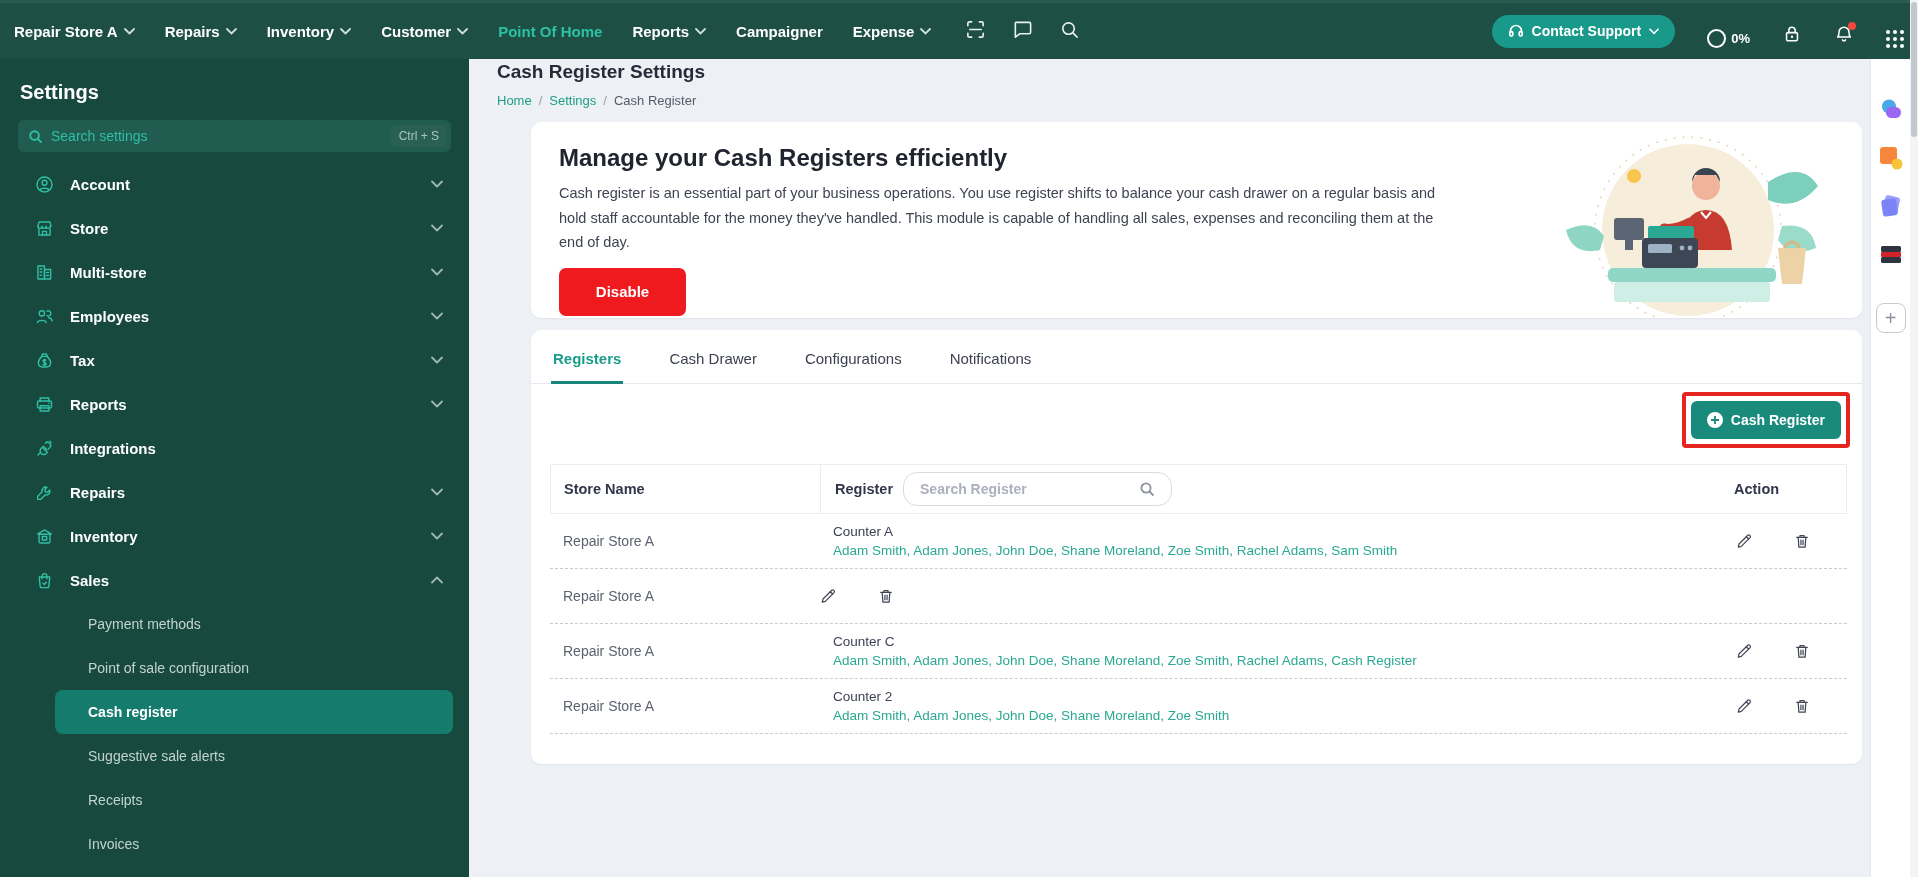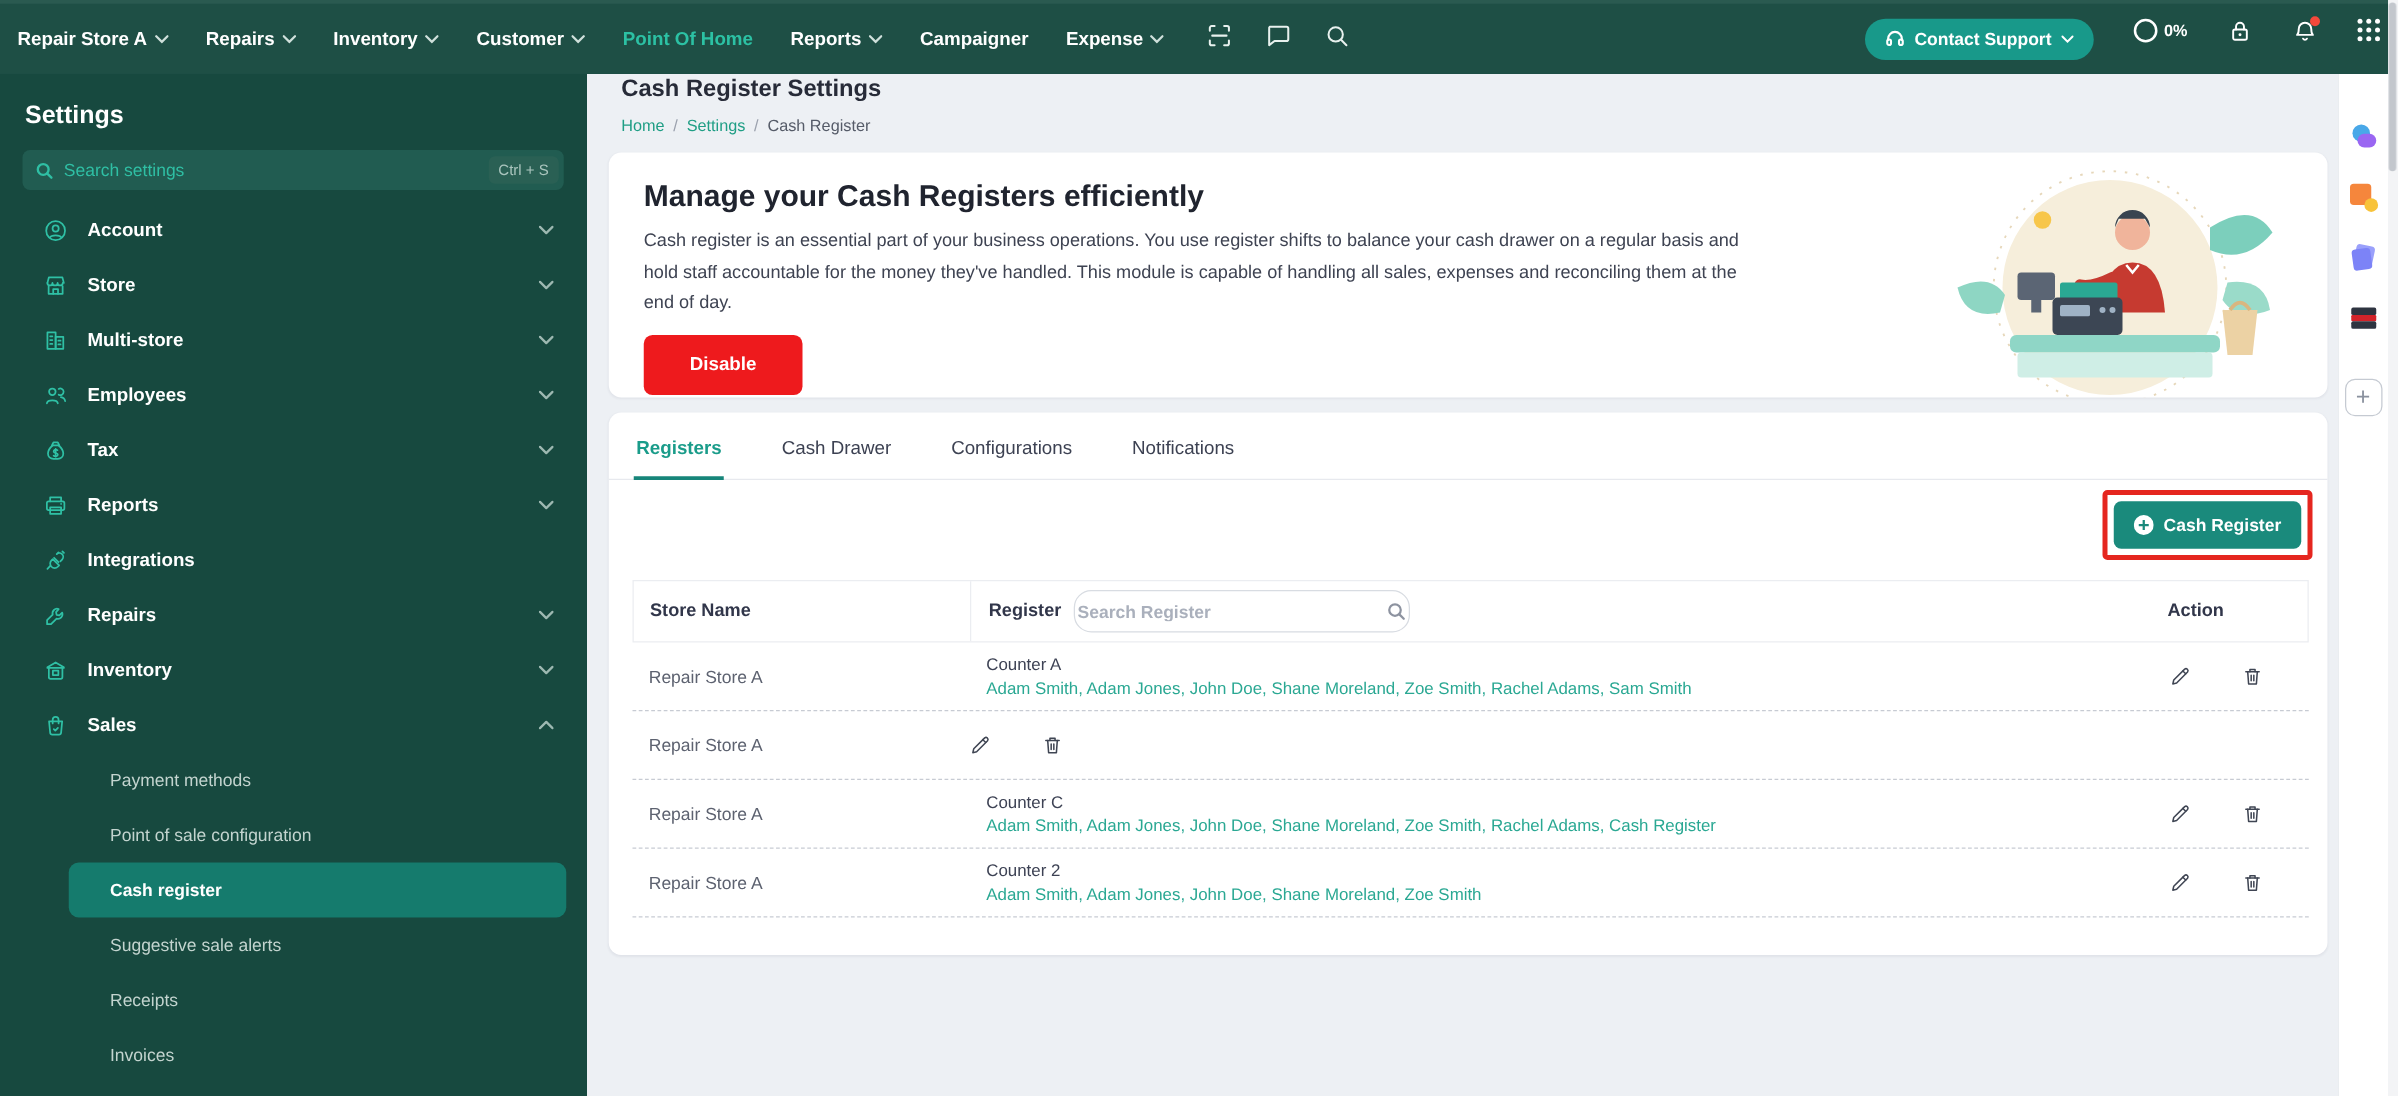--- a/index.html
+++ b/index.html
@@ -19,7 +19,7 @@
   .nav-icons svg { width:21px; height:21px; stroke:#e8f1ee; fill:none;
     stroke-width:1.7; stroke-linecap:round; stroke-linejoin:round; }
   .nav-spacer { flex:1; }
-  .nav-right { display:flex; align-items:flex-start; gap:32px; }
+  .nav-right { display:flex; align-items:flex-end; gap:32px; }
   .support-btn { display:flex; align-items:center; gap:8px; height:33px;
     background:#18998a; border:none; border-radius:17px; padding:0 16px;
     color:#fff; font-size:14px; font-weight:700; cursor:pointer; }

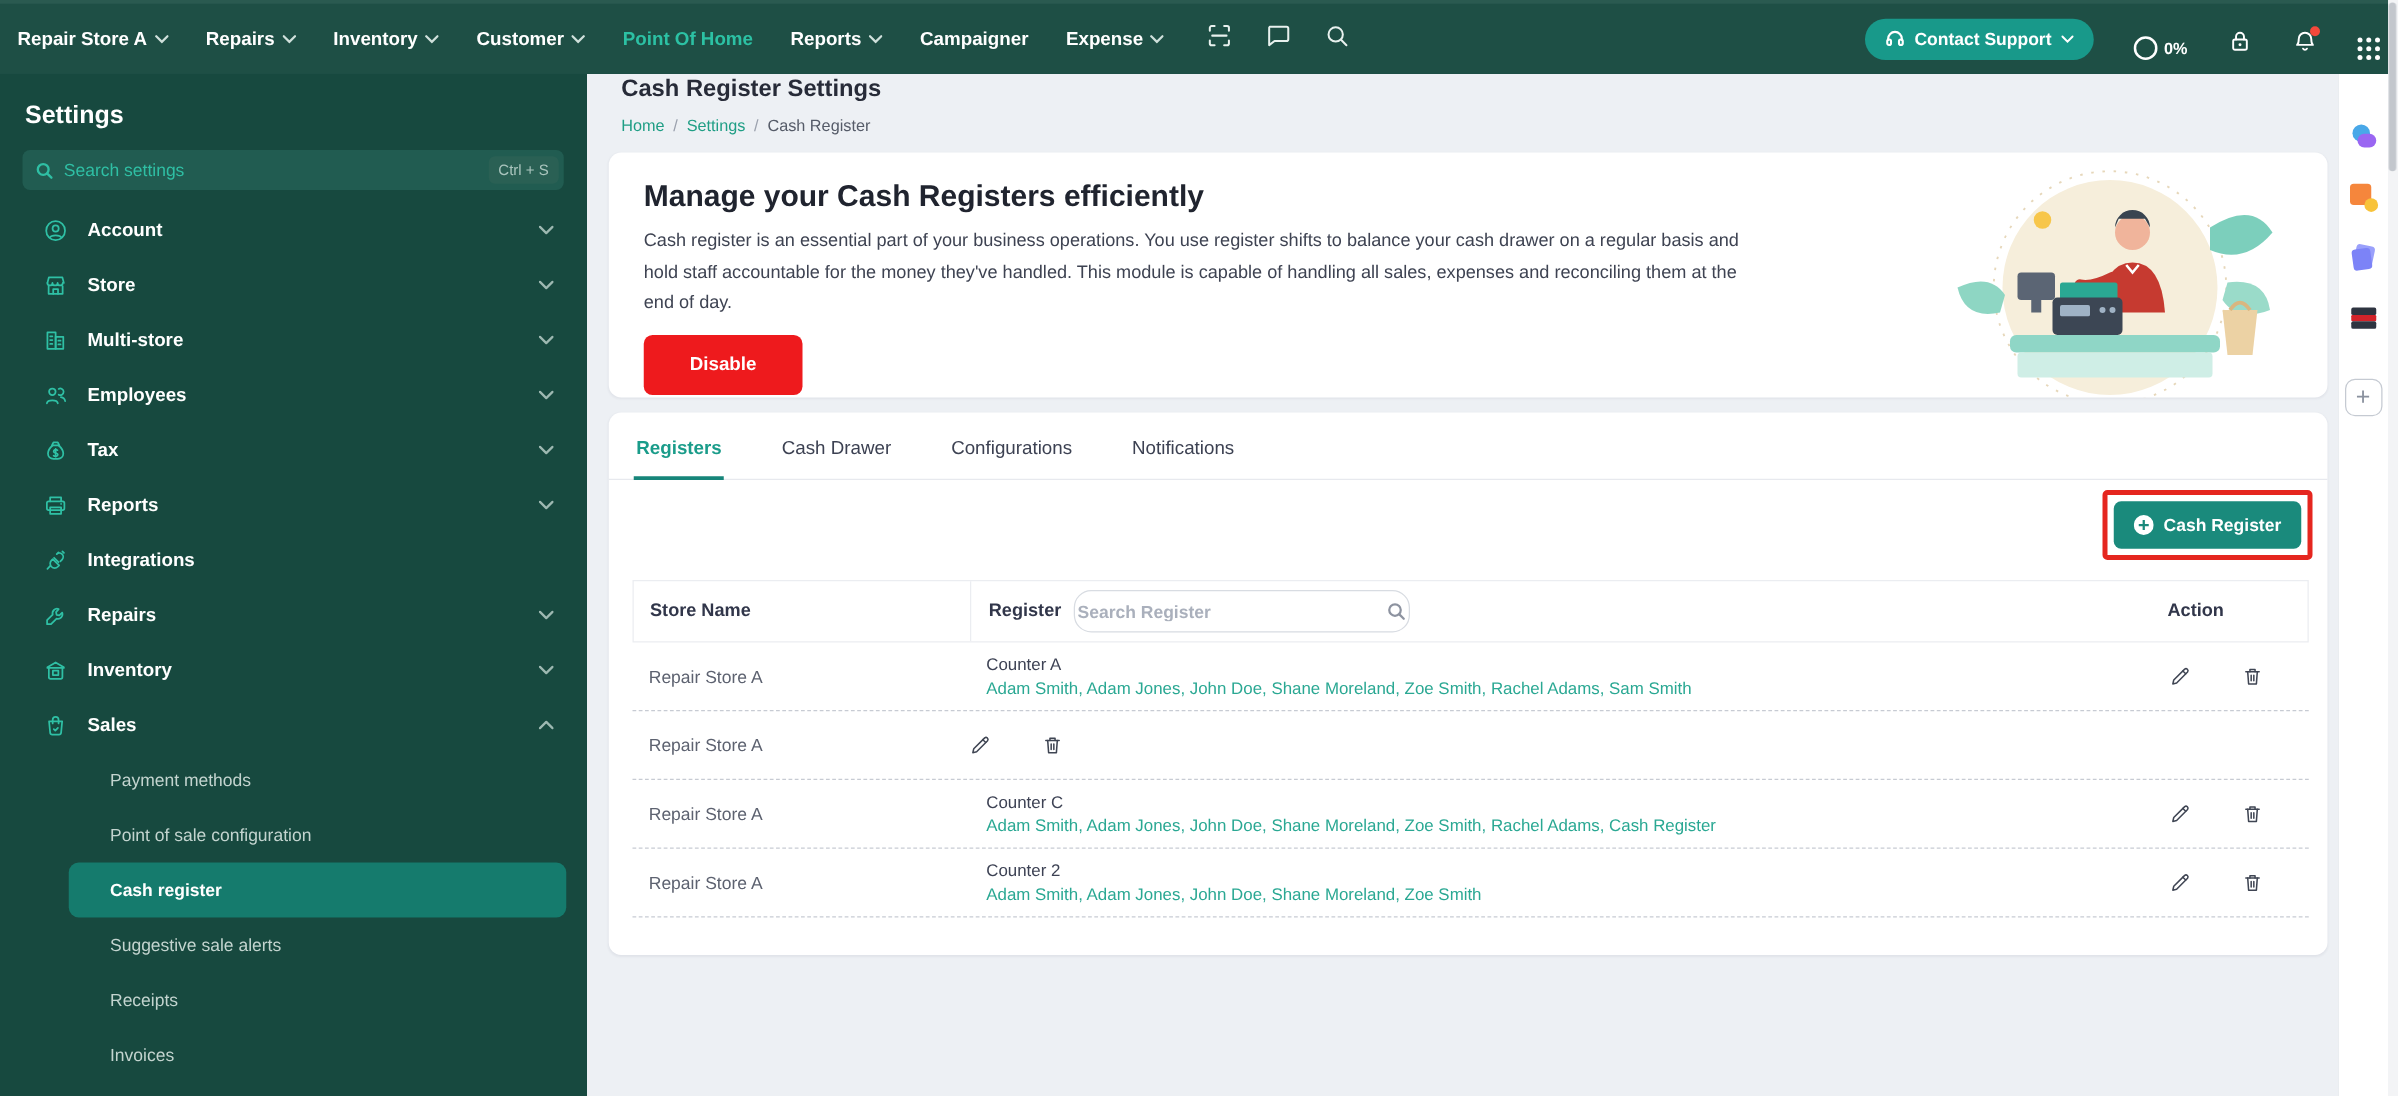--- a/index.html
+++ b/index.html
@@ -72,7 +72,7 @@
   .breadcrumb .sep { color:#9aa0ad; }
   .breadcrumb .cur { color:#555b68; }
 
-  .card { background:#fff; border-radius:10px; box-shadow:0 1px 2px rgba(30,40,60,.06); }
+  .card { background:#fff; border-radius:10px; box-shadow:0 1px 2px rgba(30,40,60,.06);margin-left:44px; }
 
   
   .hero { position:relative; margin-top:14px; height:196px; padding:22px 28px; overflow:hidden; }

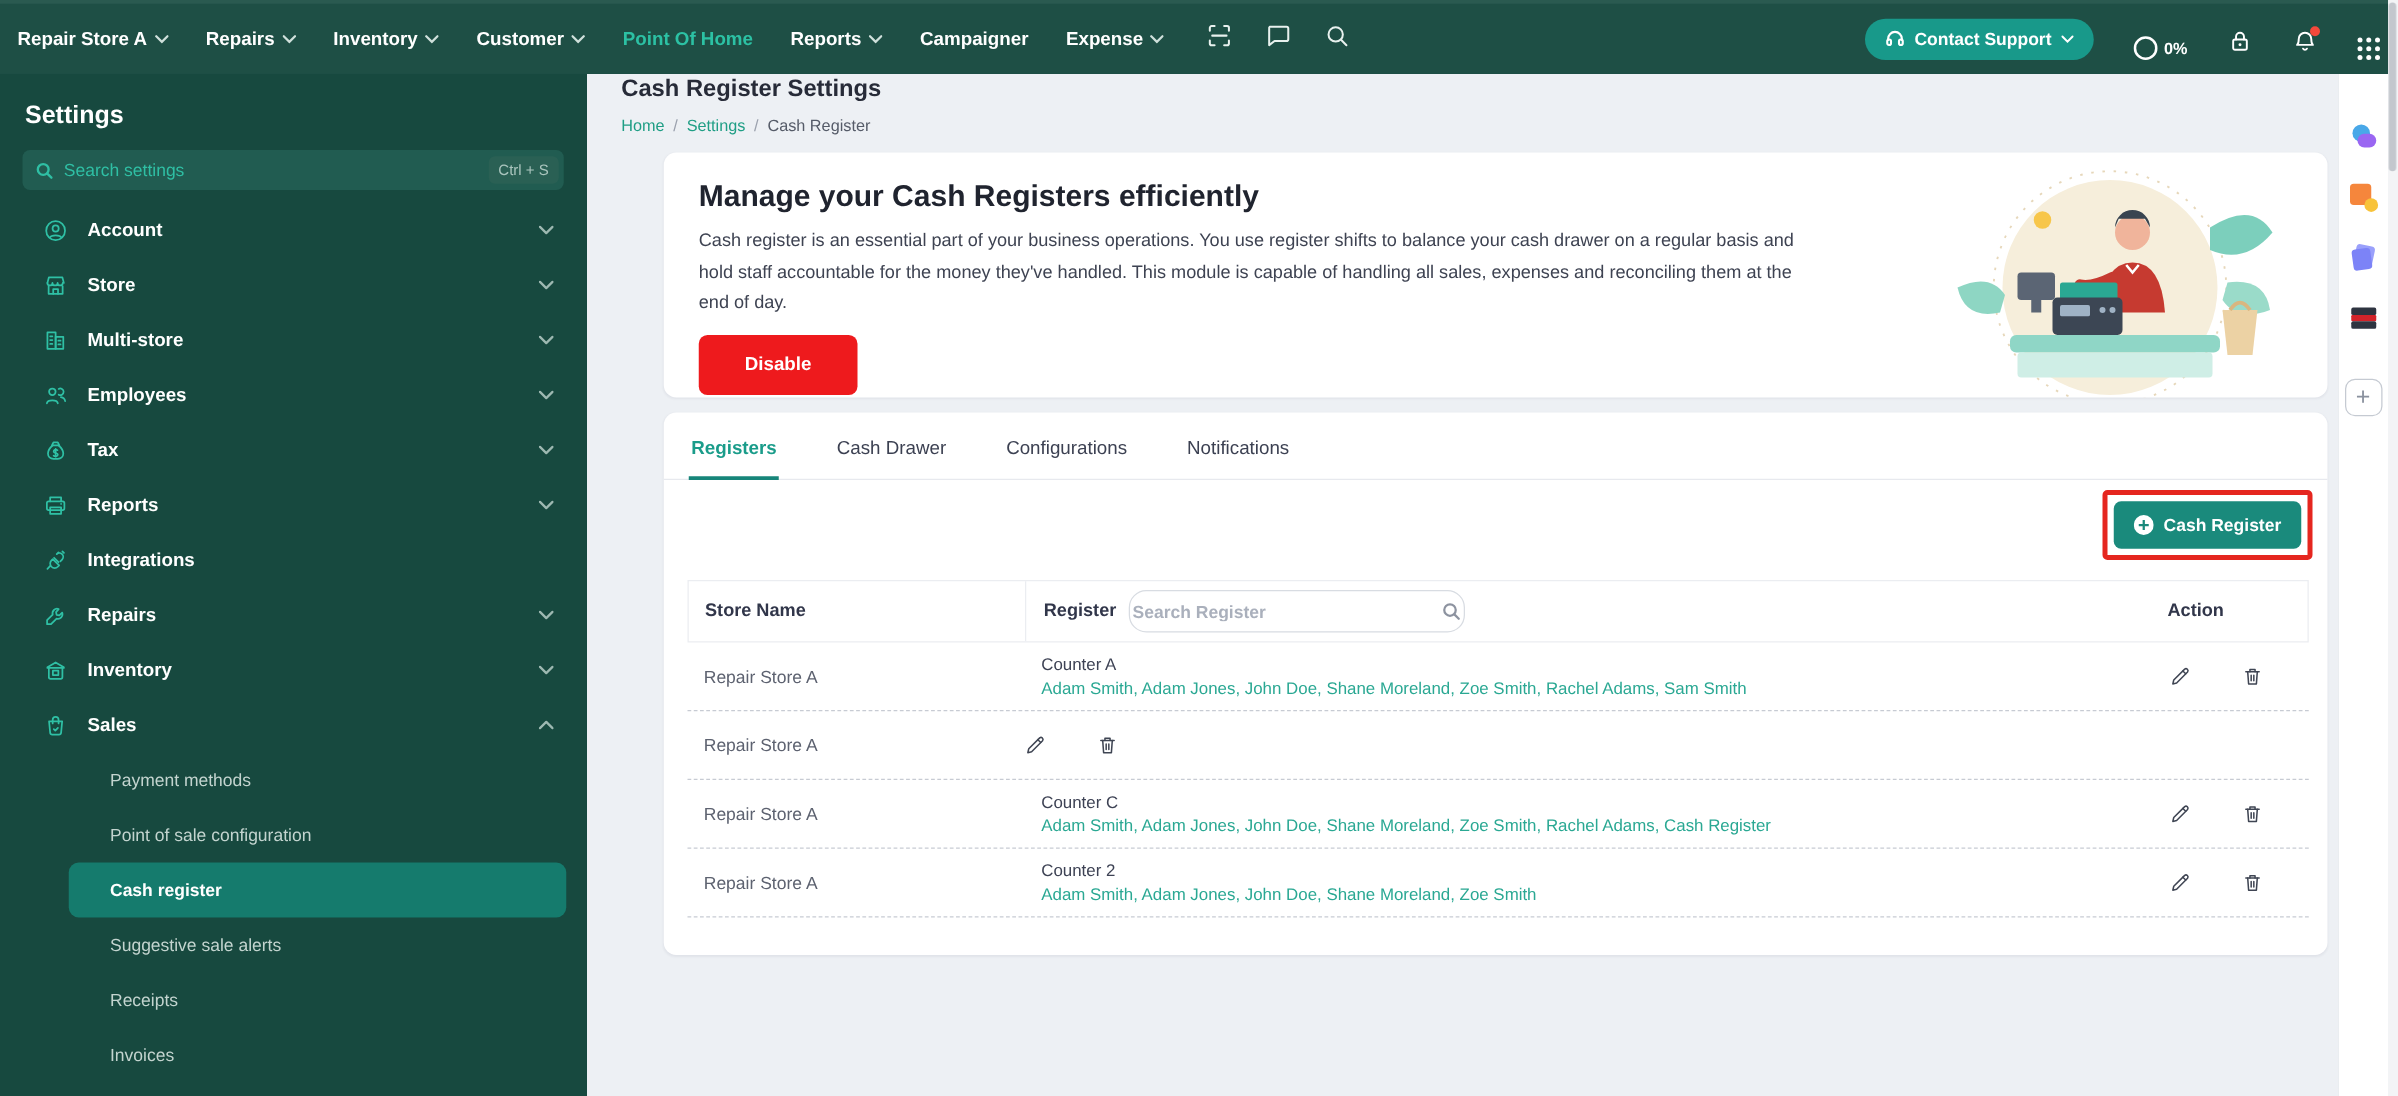--- a/index.html
+++ b/index.html
@@ -108,7 +108,7 @@
   .thead .col-register { border-left:1px solid #ebedf1; }
   .col-action { width:112px; }
   .reg-search { width:269px; height:34px; border:1px solid #d8dce2; border-radius:14px;
-    display:flex; align-items:center; padding:0 2px; }
+    display:flex; align-items:center; padding:0 16px; }
   .reg-search input { flex:1; border:none; outline:none; font-size:14px; font-weight:700;
     color:#4a4f5e; background:transparent; font-family:"Liberation Sans",sans-serif; }
   .reg-search input::placeholder { color:#aab0bc; opacity:1; }

